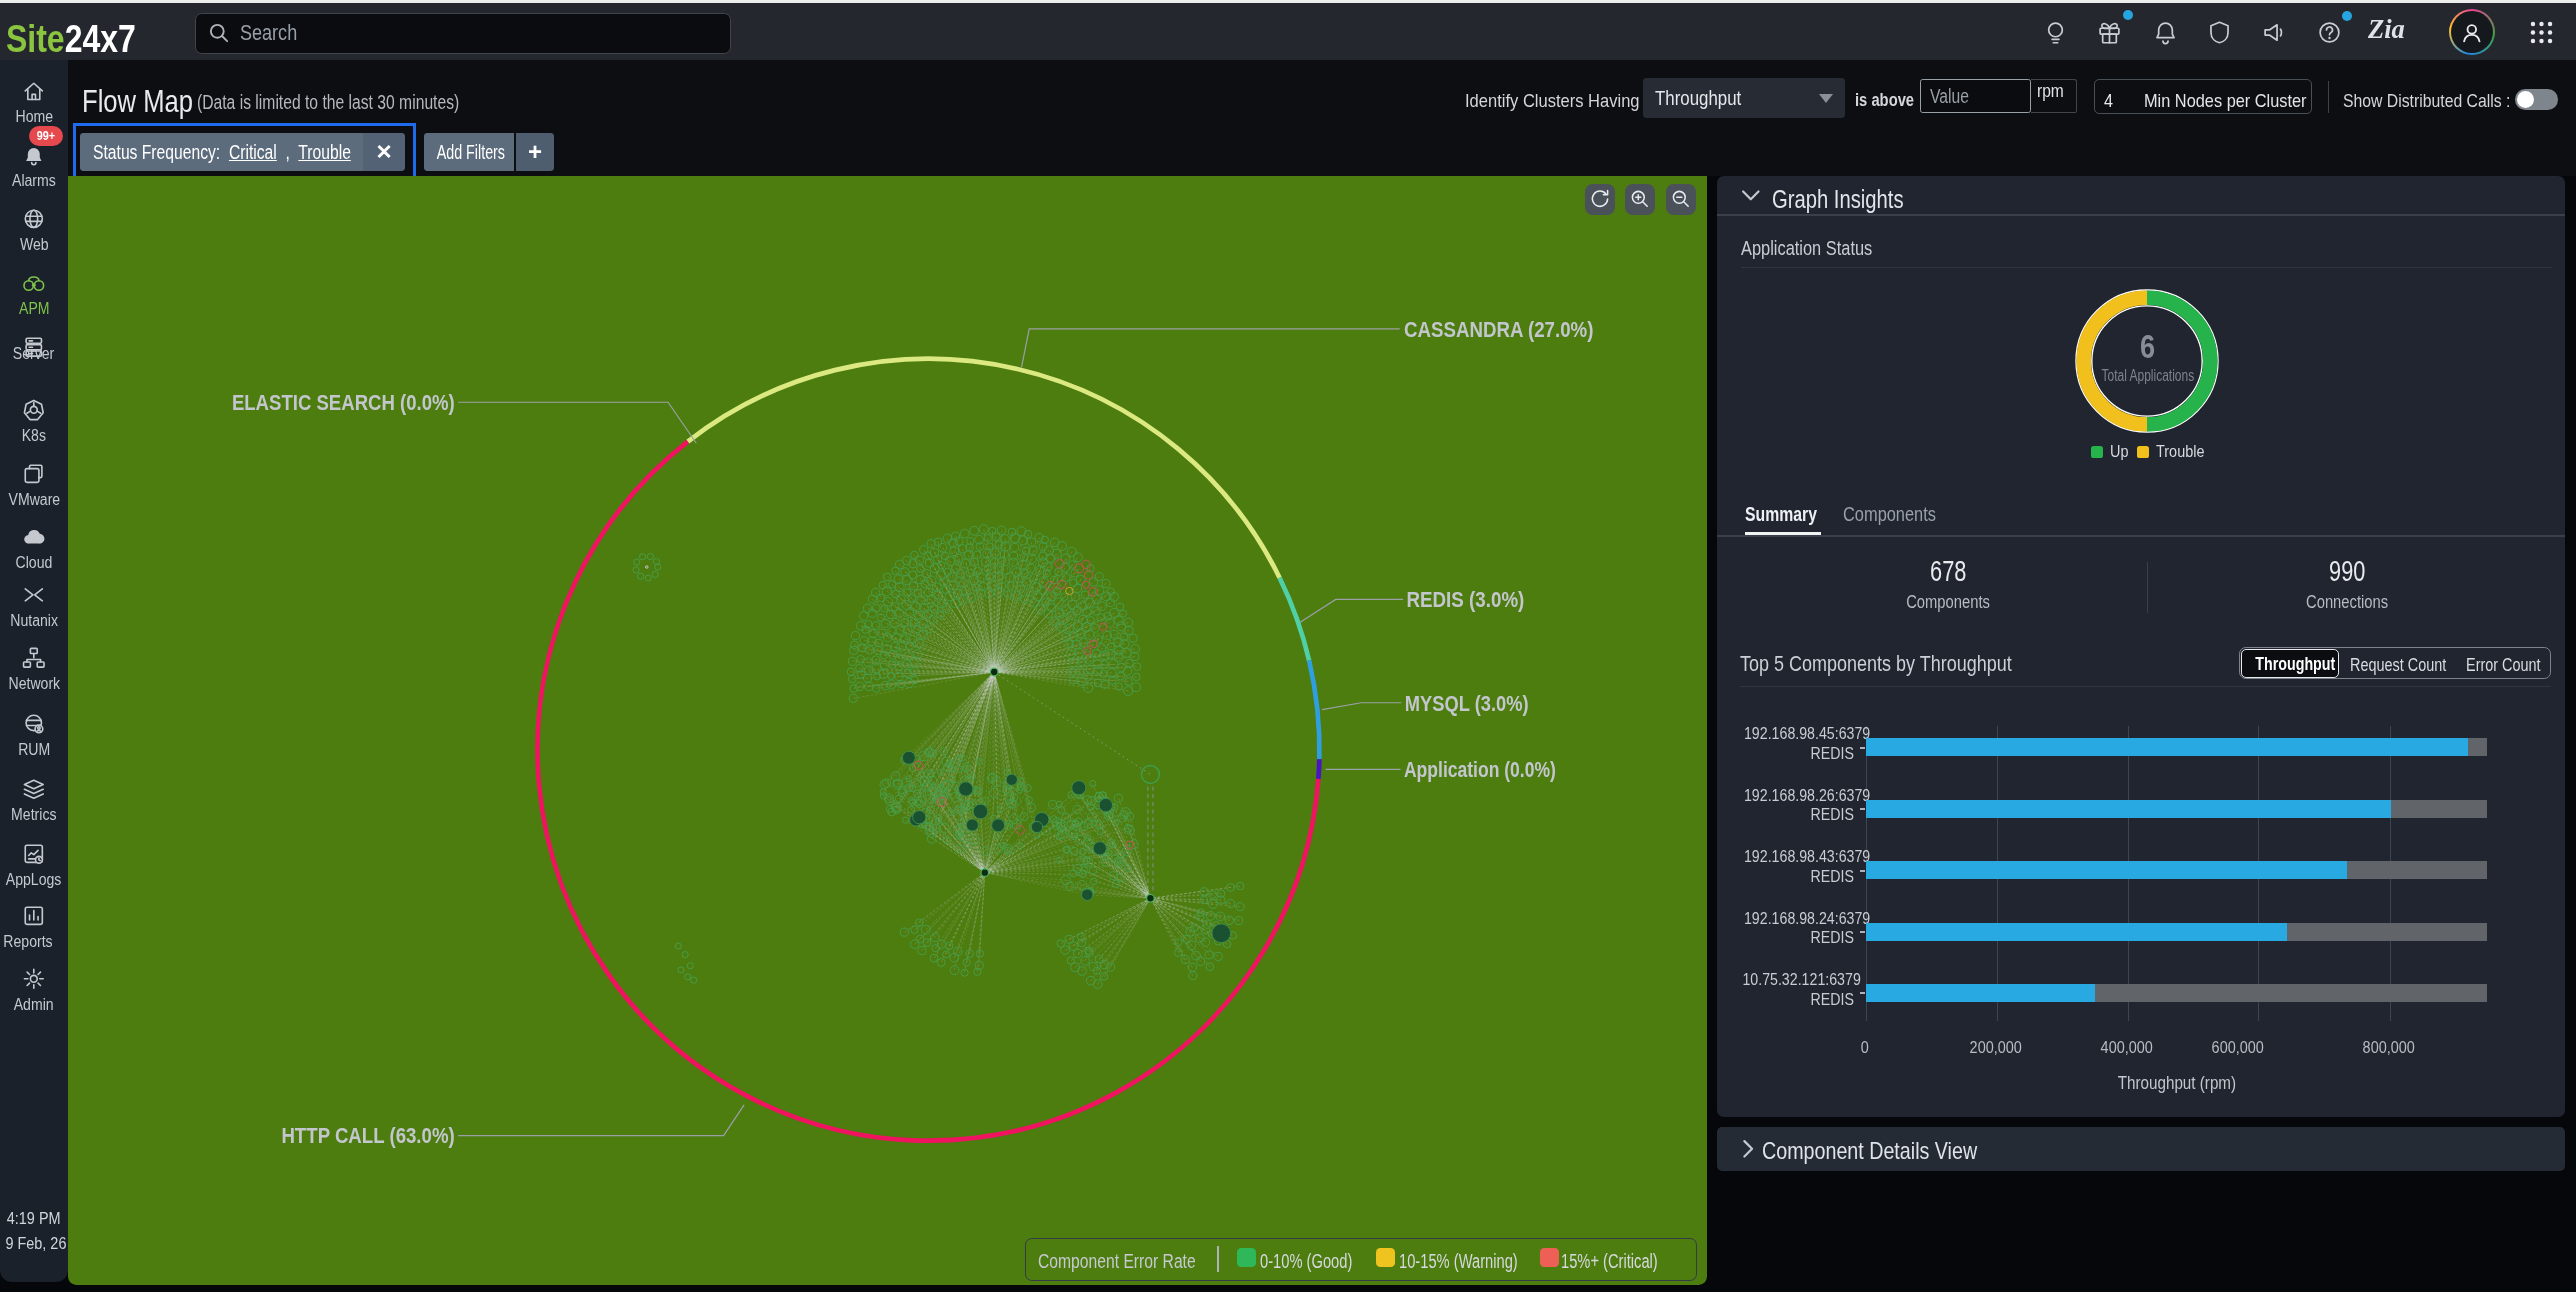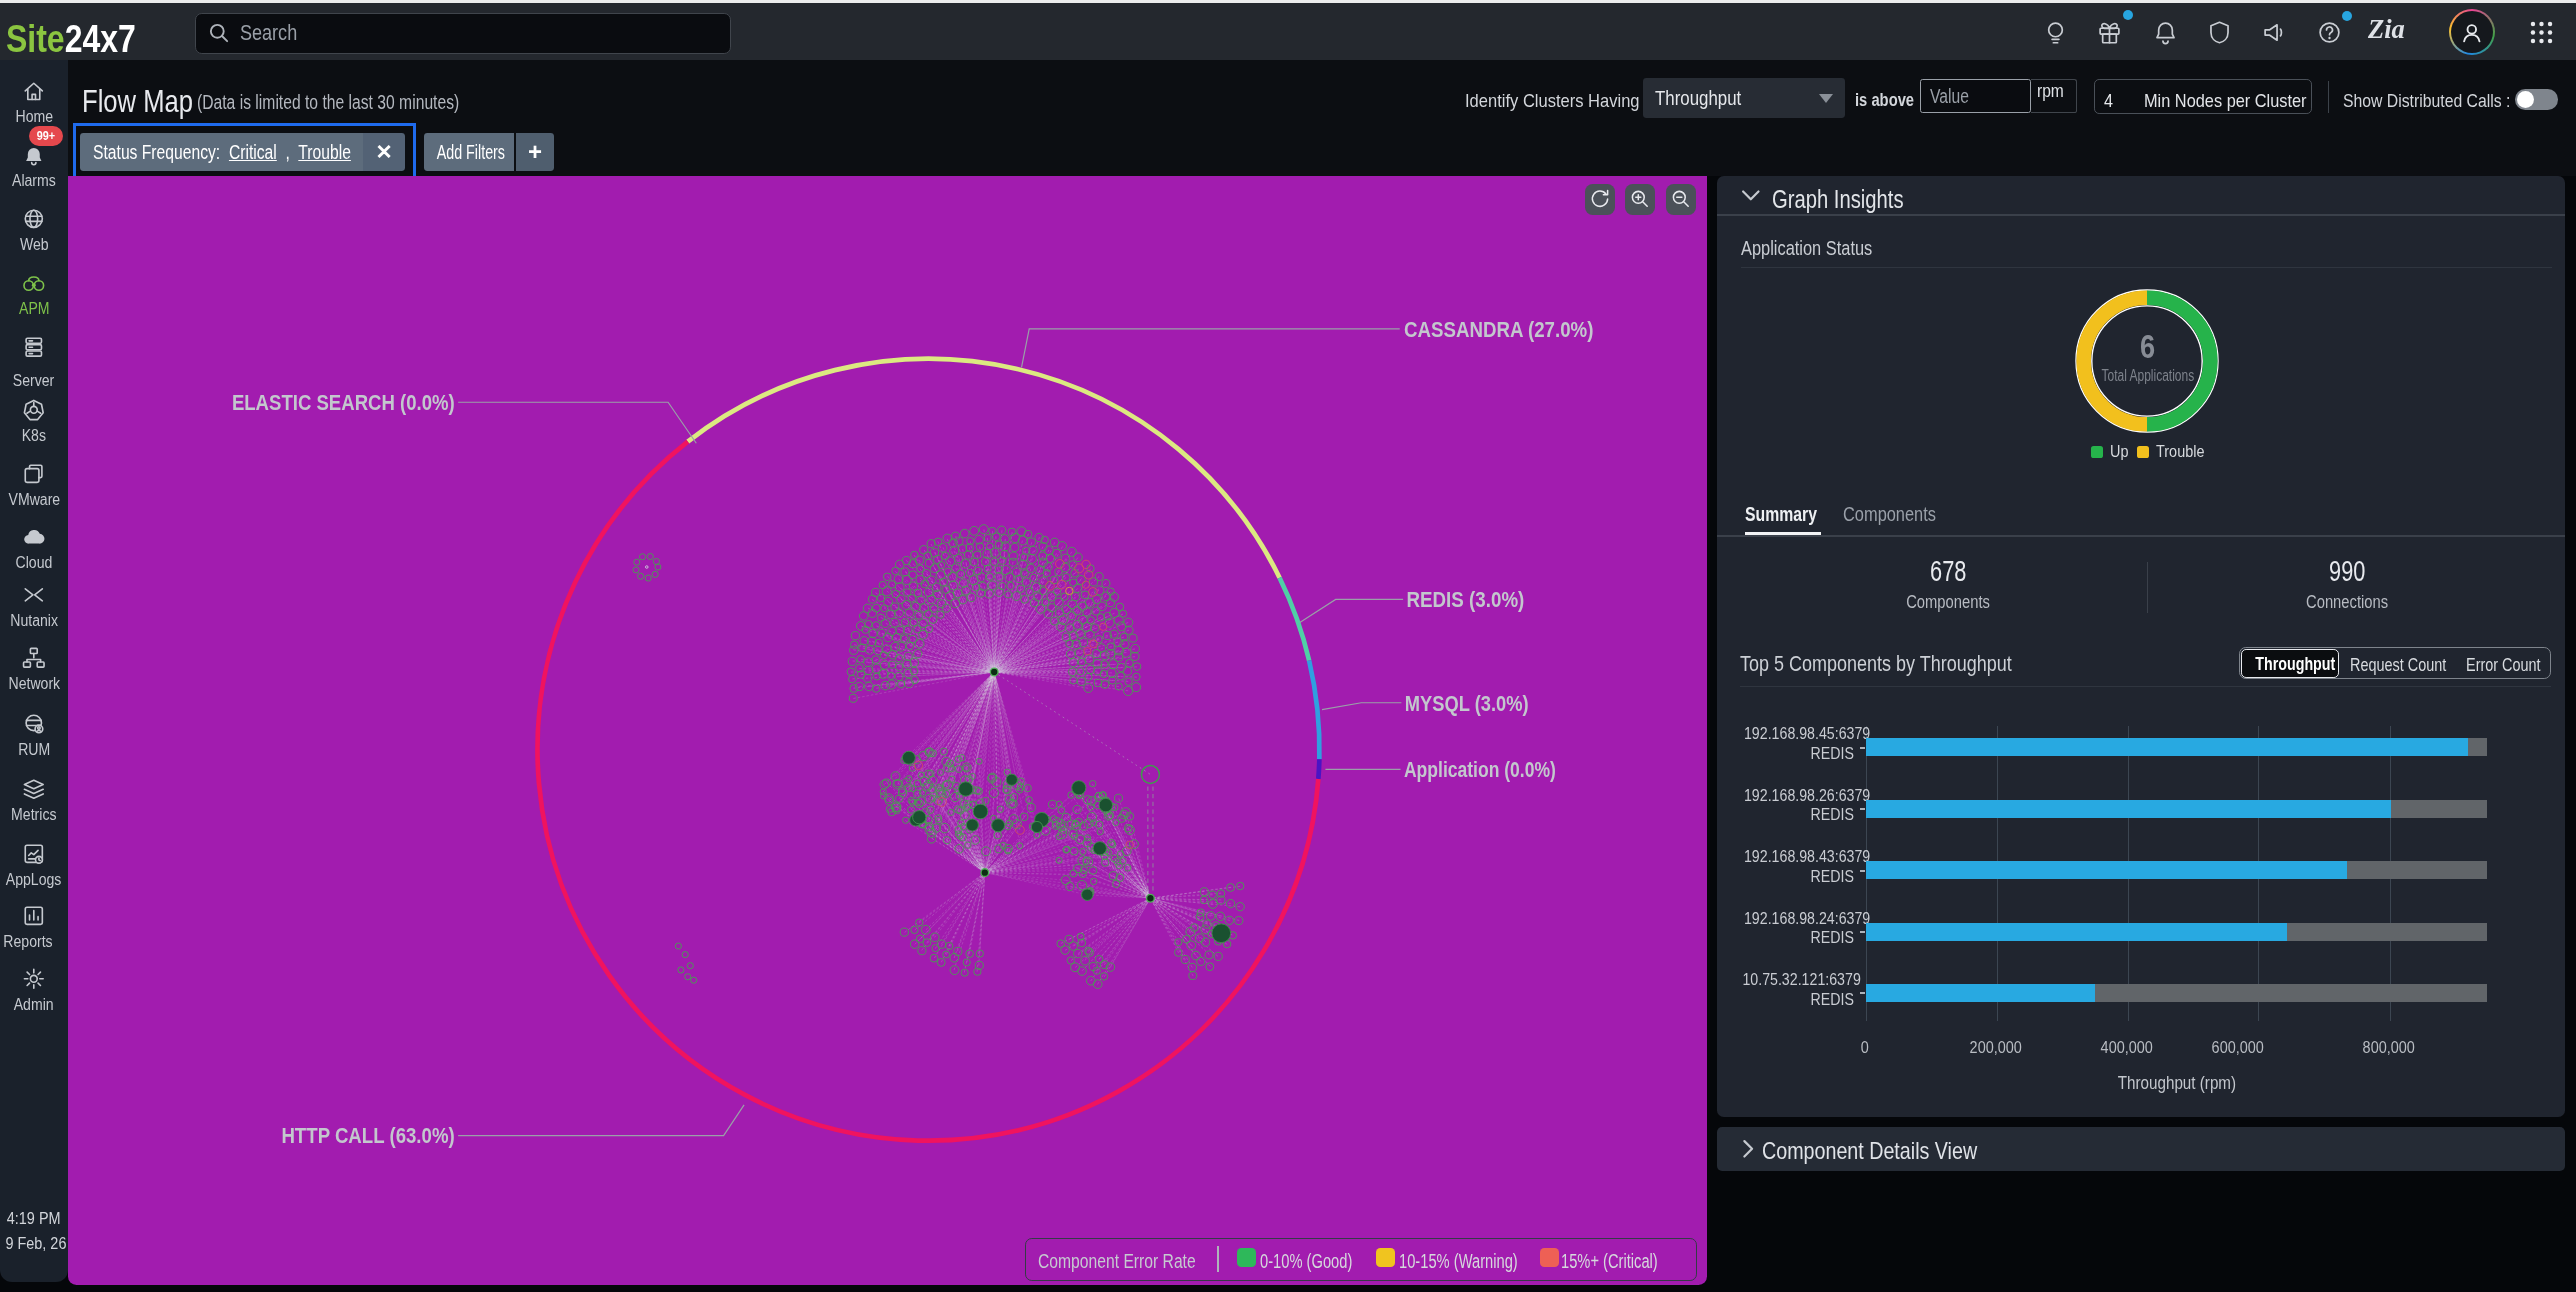--- a/index.html
+++ b/index.html
@@ -192,7 +192,7 @@
 <div class="abs" style="left:0px;top:1209px;width:68px;text-align:center"><span class="sp" style="font-size:17px;color:#d2d5da;font-weight:normal;transform:scaleX(0.85);transform-origin:50% 50%">4:19 PM</span></div>
 <div class="abs" style="left:0px;top:1234px;width:68px;text-align:center"><span class="sp" style="font-size:17px;color:#d2d5da;font-weight:normal;transform:scaleX(0.85);transform-origin:50% 50%">9 Feb, 26</span></div>
 
-<div class="abs" style="left:68px;top:176px;width:1639px;height:1109px;background:#a21caf;border-radius:0 0 8.5px 8.5px;overflow:hidden">
+<div class="abs" style="left:68px;top:176px;width:1639px;height:1109px;background:#4d7c0f;border-radius:0 0 8.5px 8.5px;overflow:hidden">
 <svg width="1639" height="1109" viewBox="0 0 1920 1299" style="position:absolute;left:0;top:0">
       <path d="M726.0 311.1A458 458 0 0 1 1419.3 470.5" fill="none" stroke="#dce981" stroke-width="5.5"></path>
       <path d="M1419.3 470.5A458 458 0 0 1 1453.9 567.4" fill="none" stroke="#4fd0a6" stroke-width="5.5"></path>

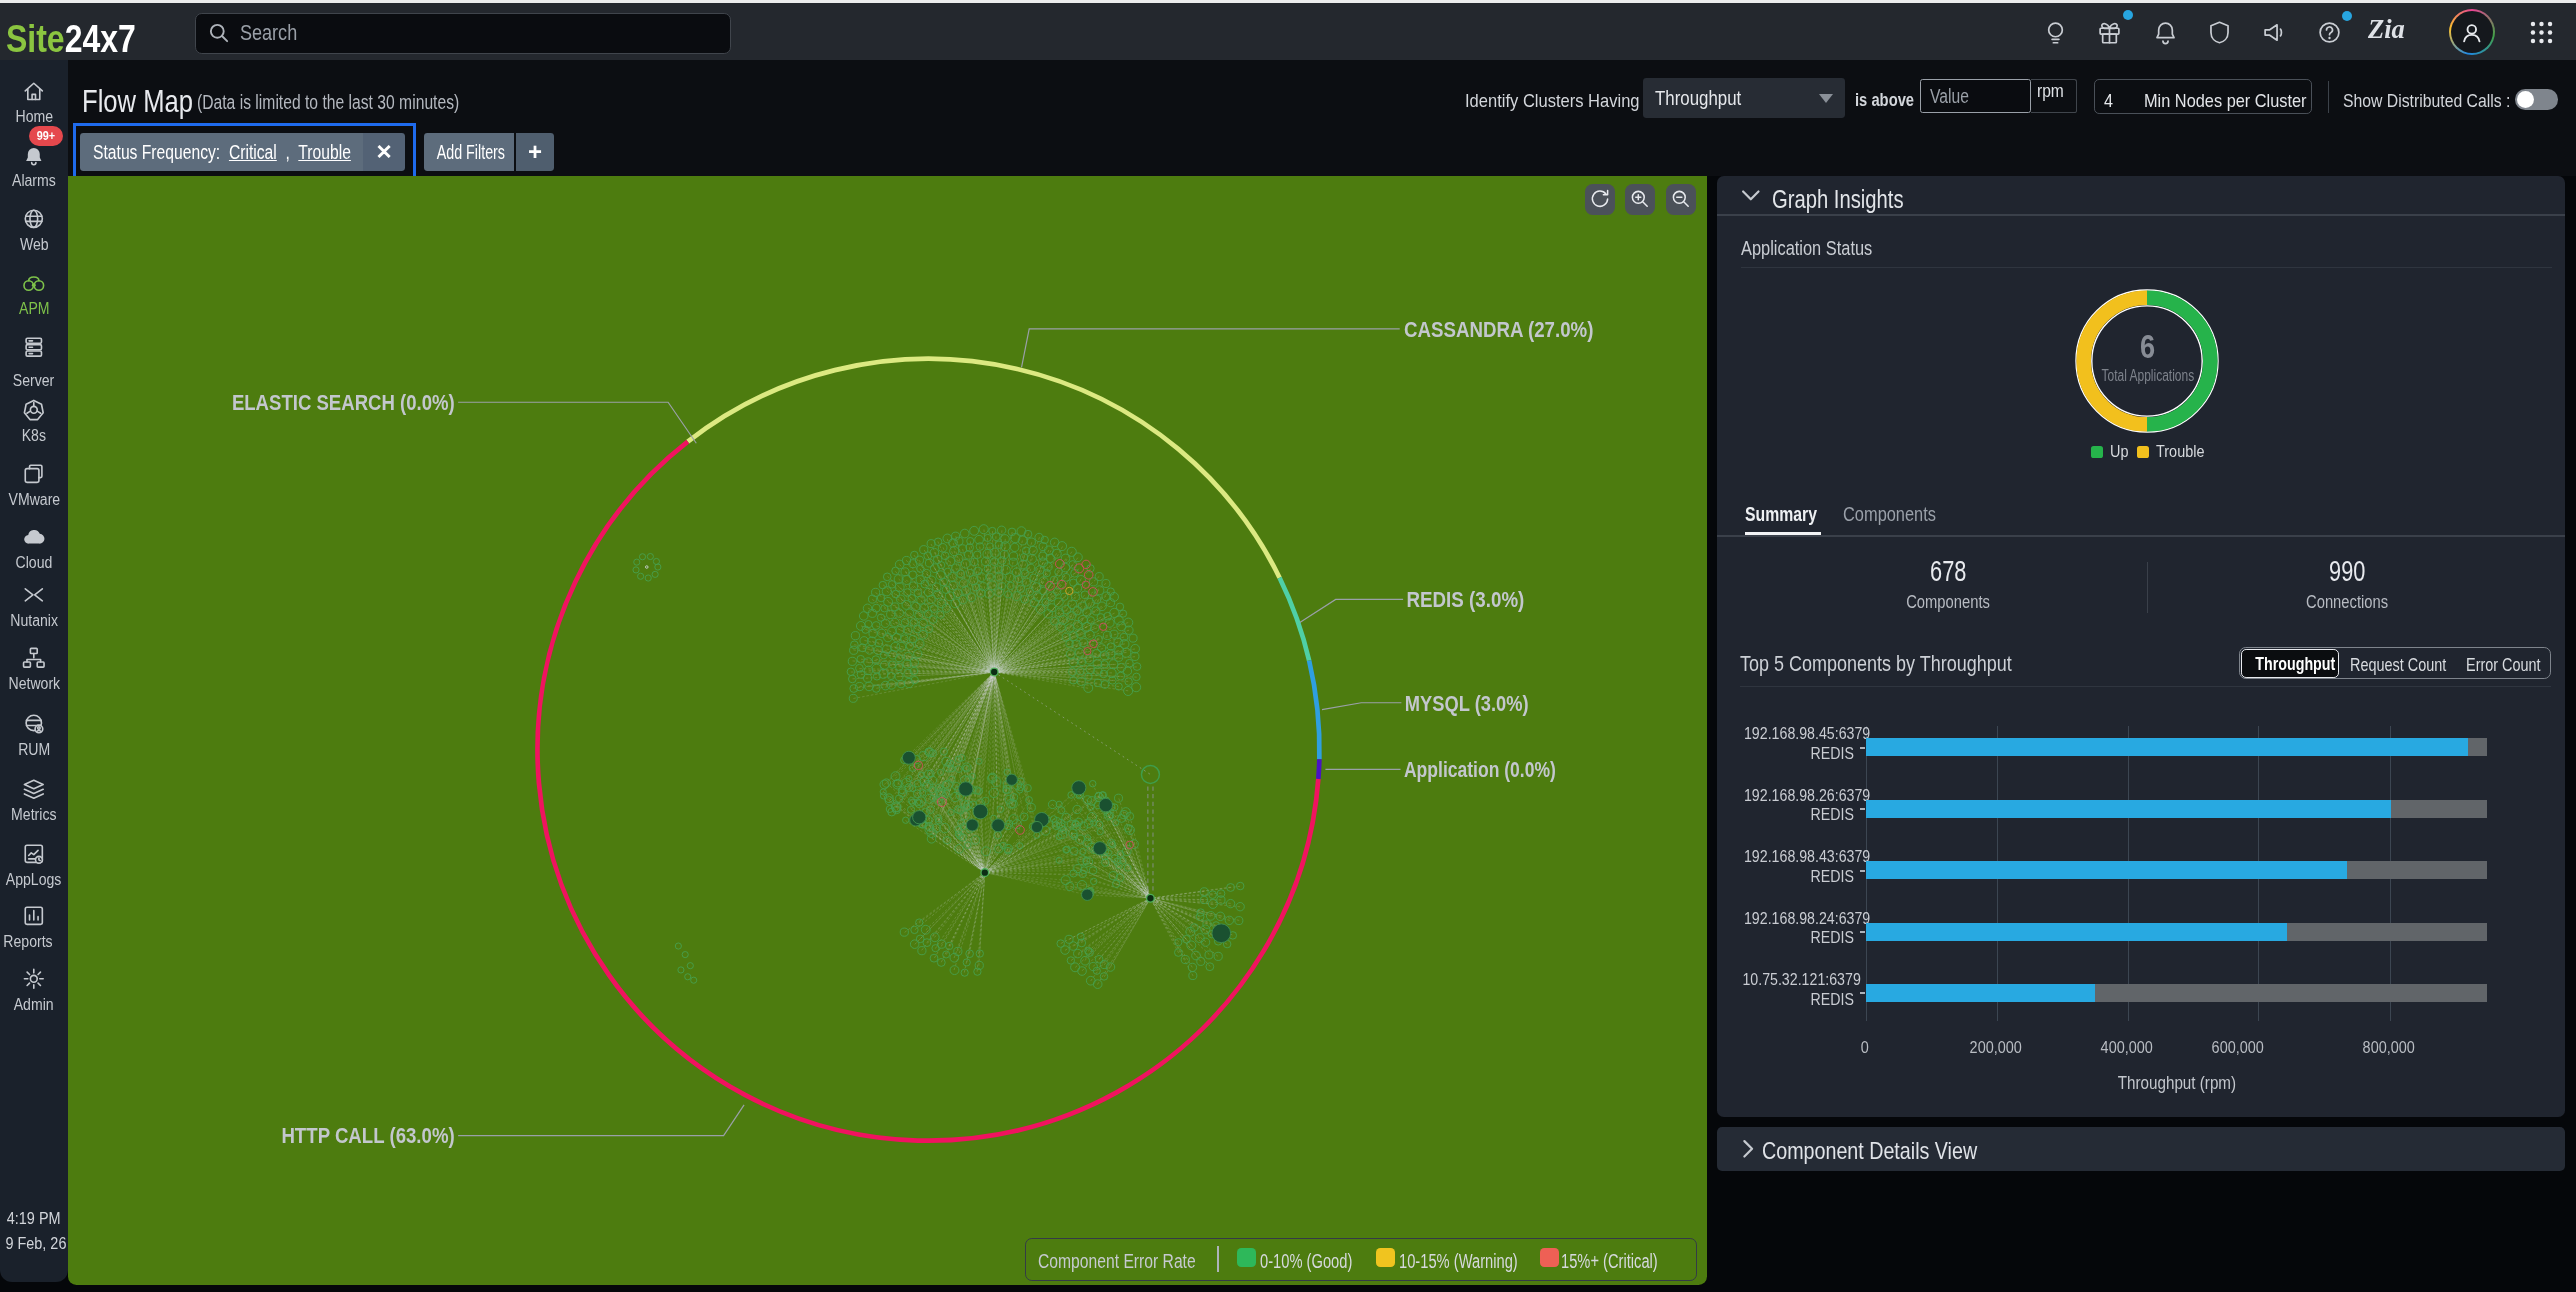--- a/index.html
+++ b/index.html
@@ -129,7 +129,7 @@
       <rect x="6" y="20" width="18" height="6" rx="1.5" stroke="#c5c9cf" stroke-width="1.9" stroke-linecap="round" stroke-linejoin="round"></rect>
       <path d="M9.5 8h4M9.5 15.5h4M9.5 23h4" stroke="#c5c9cf" stroke-width="1.9" stroke-linecap="round" stroke-linejoin="round"></path>
     </svg></div>
-<div class="abs" style="left:0px;top:372px;width:68px;text-align:center"><span class="sp" style="font-size:16px;color:#c5c9cf;font-weight:normal;transform:scaleX(0.88);transform-origin:50% 50%">Server</span></div>
+<div class="abs" style="left:0px;top:345px;width:68px;text-align:center"><span class="sp" style="font-size:16px;color:#c5c9cf;font-weight:normal;transform:scaleX(0.88);transform-origin:50% 50%">Server</span></div>
 <div class="abs" style="left:21.3px;top:397px"><svg width="25.6" height="25.6" viewBox="0 0 30 30" fill="none" style="">
       <path d="M15 4l9 4.5 2 10-6.5 8h-9L4 18.5l2-10z" stroke="#c5c9cf" stroke-width="1.9" stroke-linecap="round" stroke-linejoin="round"></path>
       <circle cx="15" cy="15" r="4" stroke="#c5c9cf" stroke-width="1.9" stroke-linecap="round" stroke-linejoin="round"></circle>

